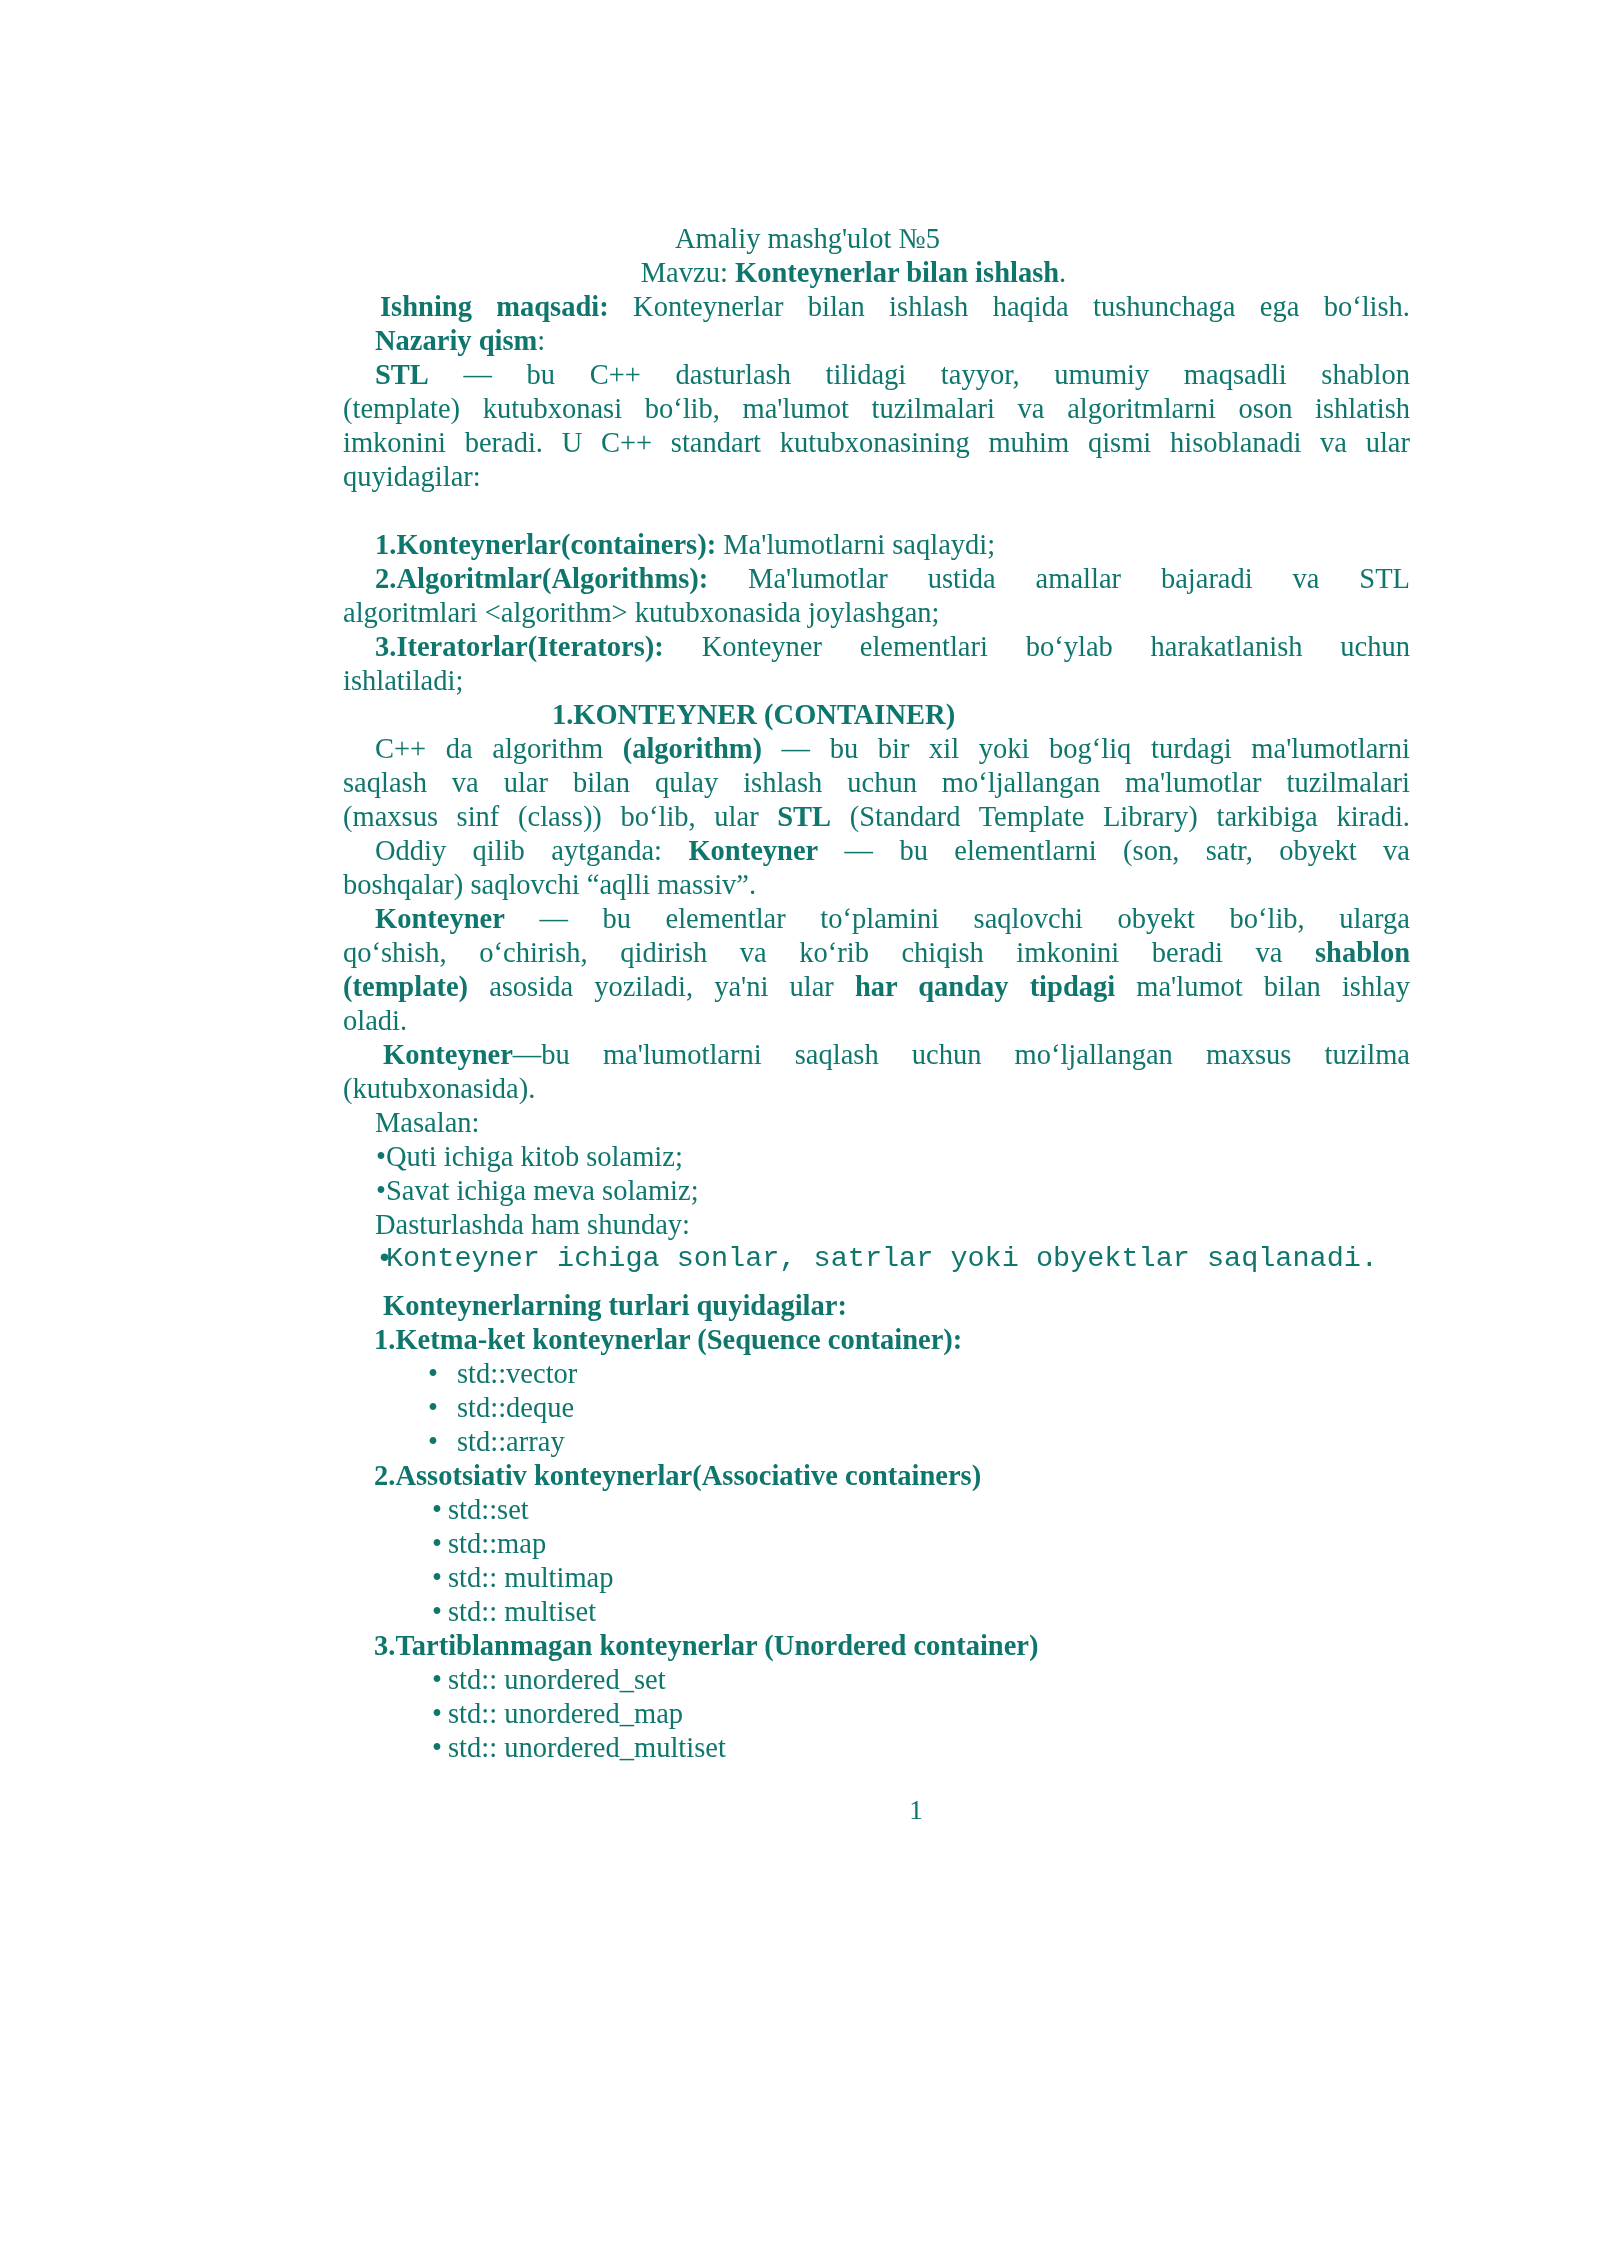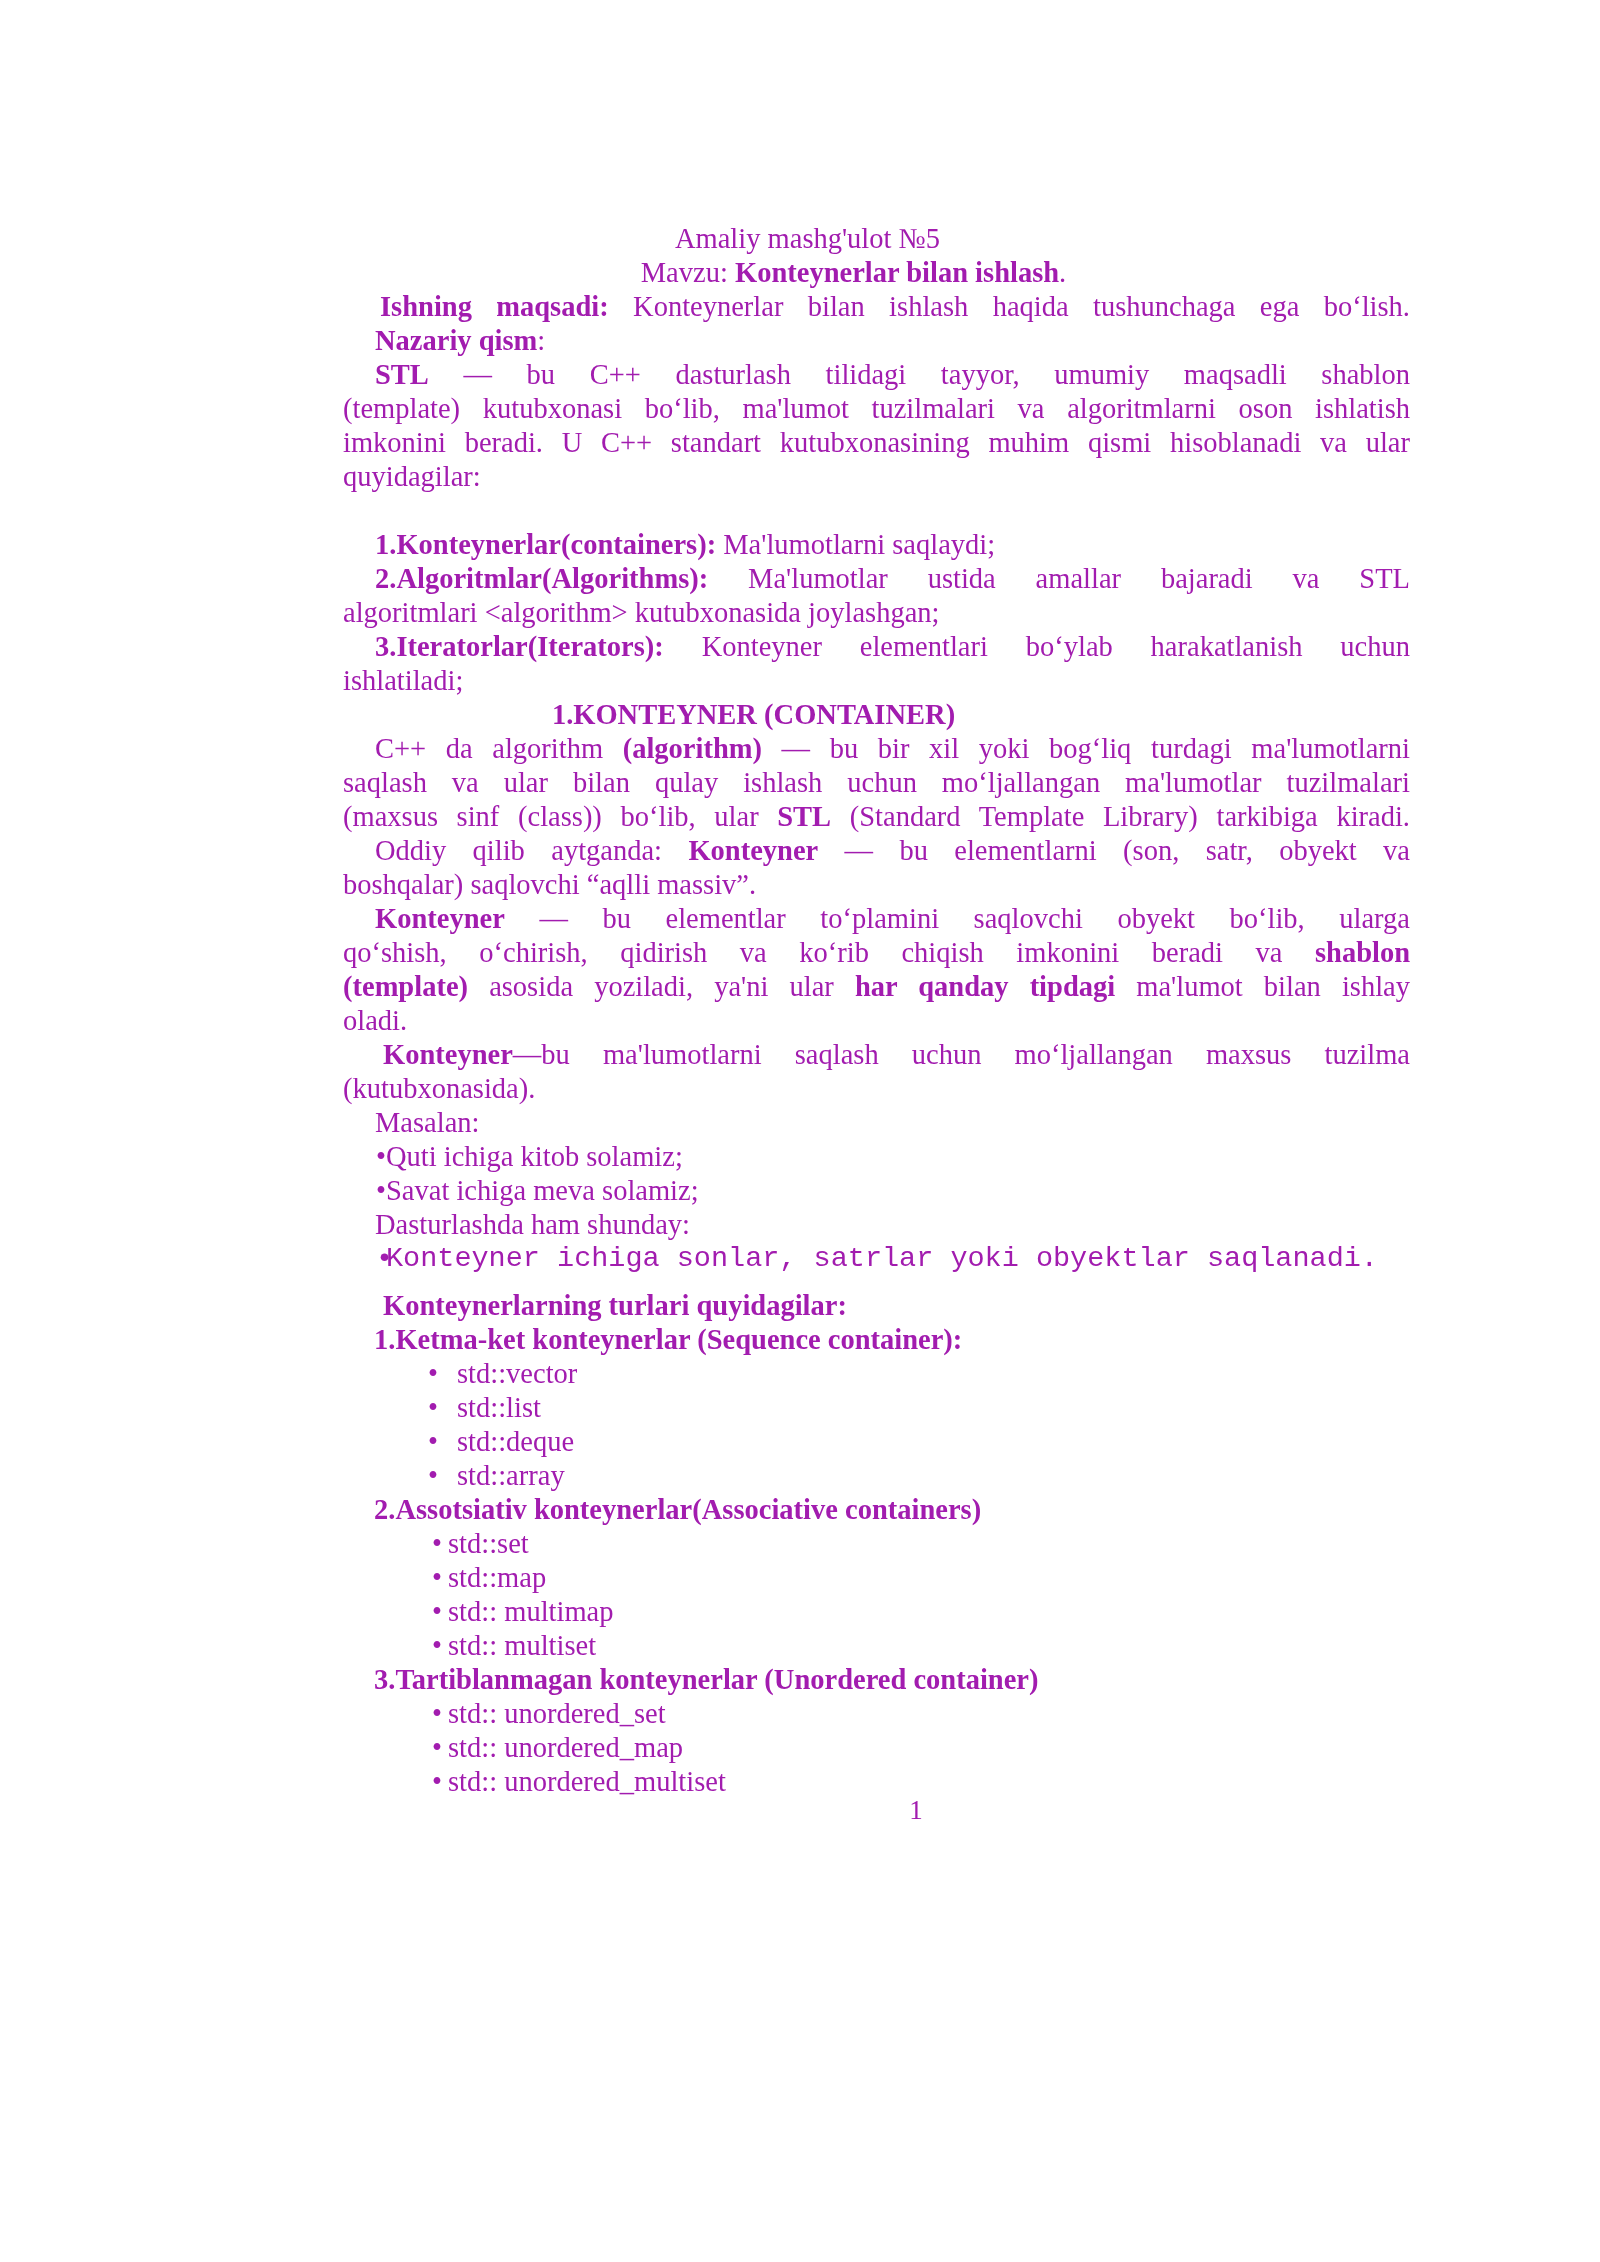--- a/index.html
+++ b/index.html
@@ -13,7 +13,7 @@
     height: 2262px;
     background: #ffffff;
     font-family: "Liberation Serif", "DejaVu Serif", serif;
-    color: #a21caf;
+    color: #0f766e;
     overflow: hidden;
   }
   .col {

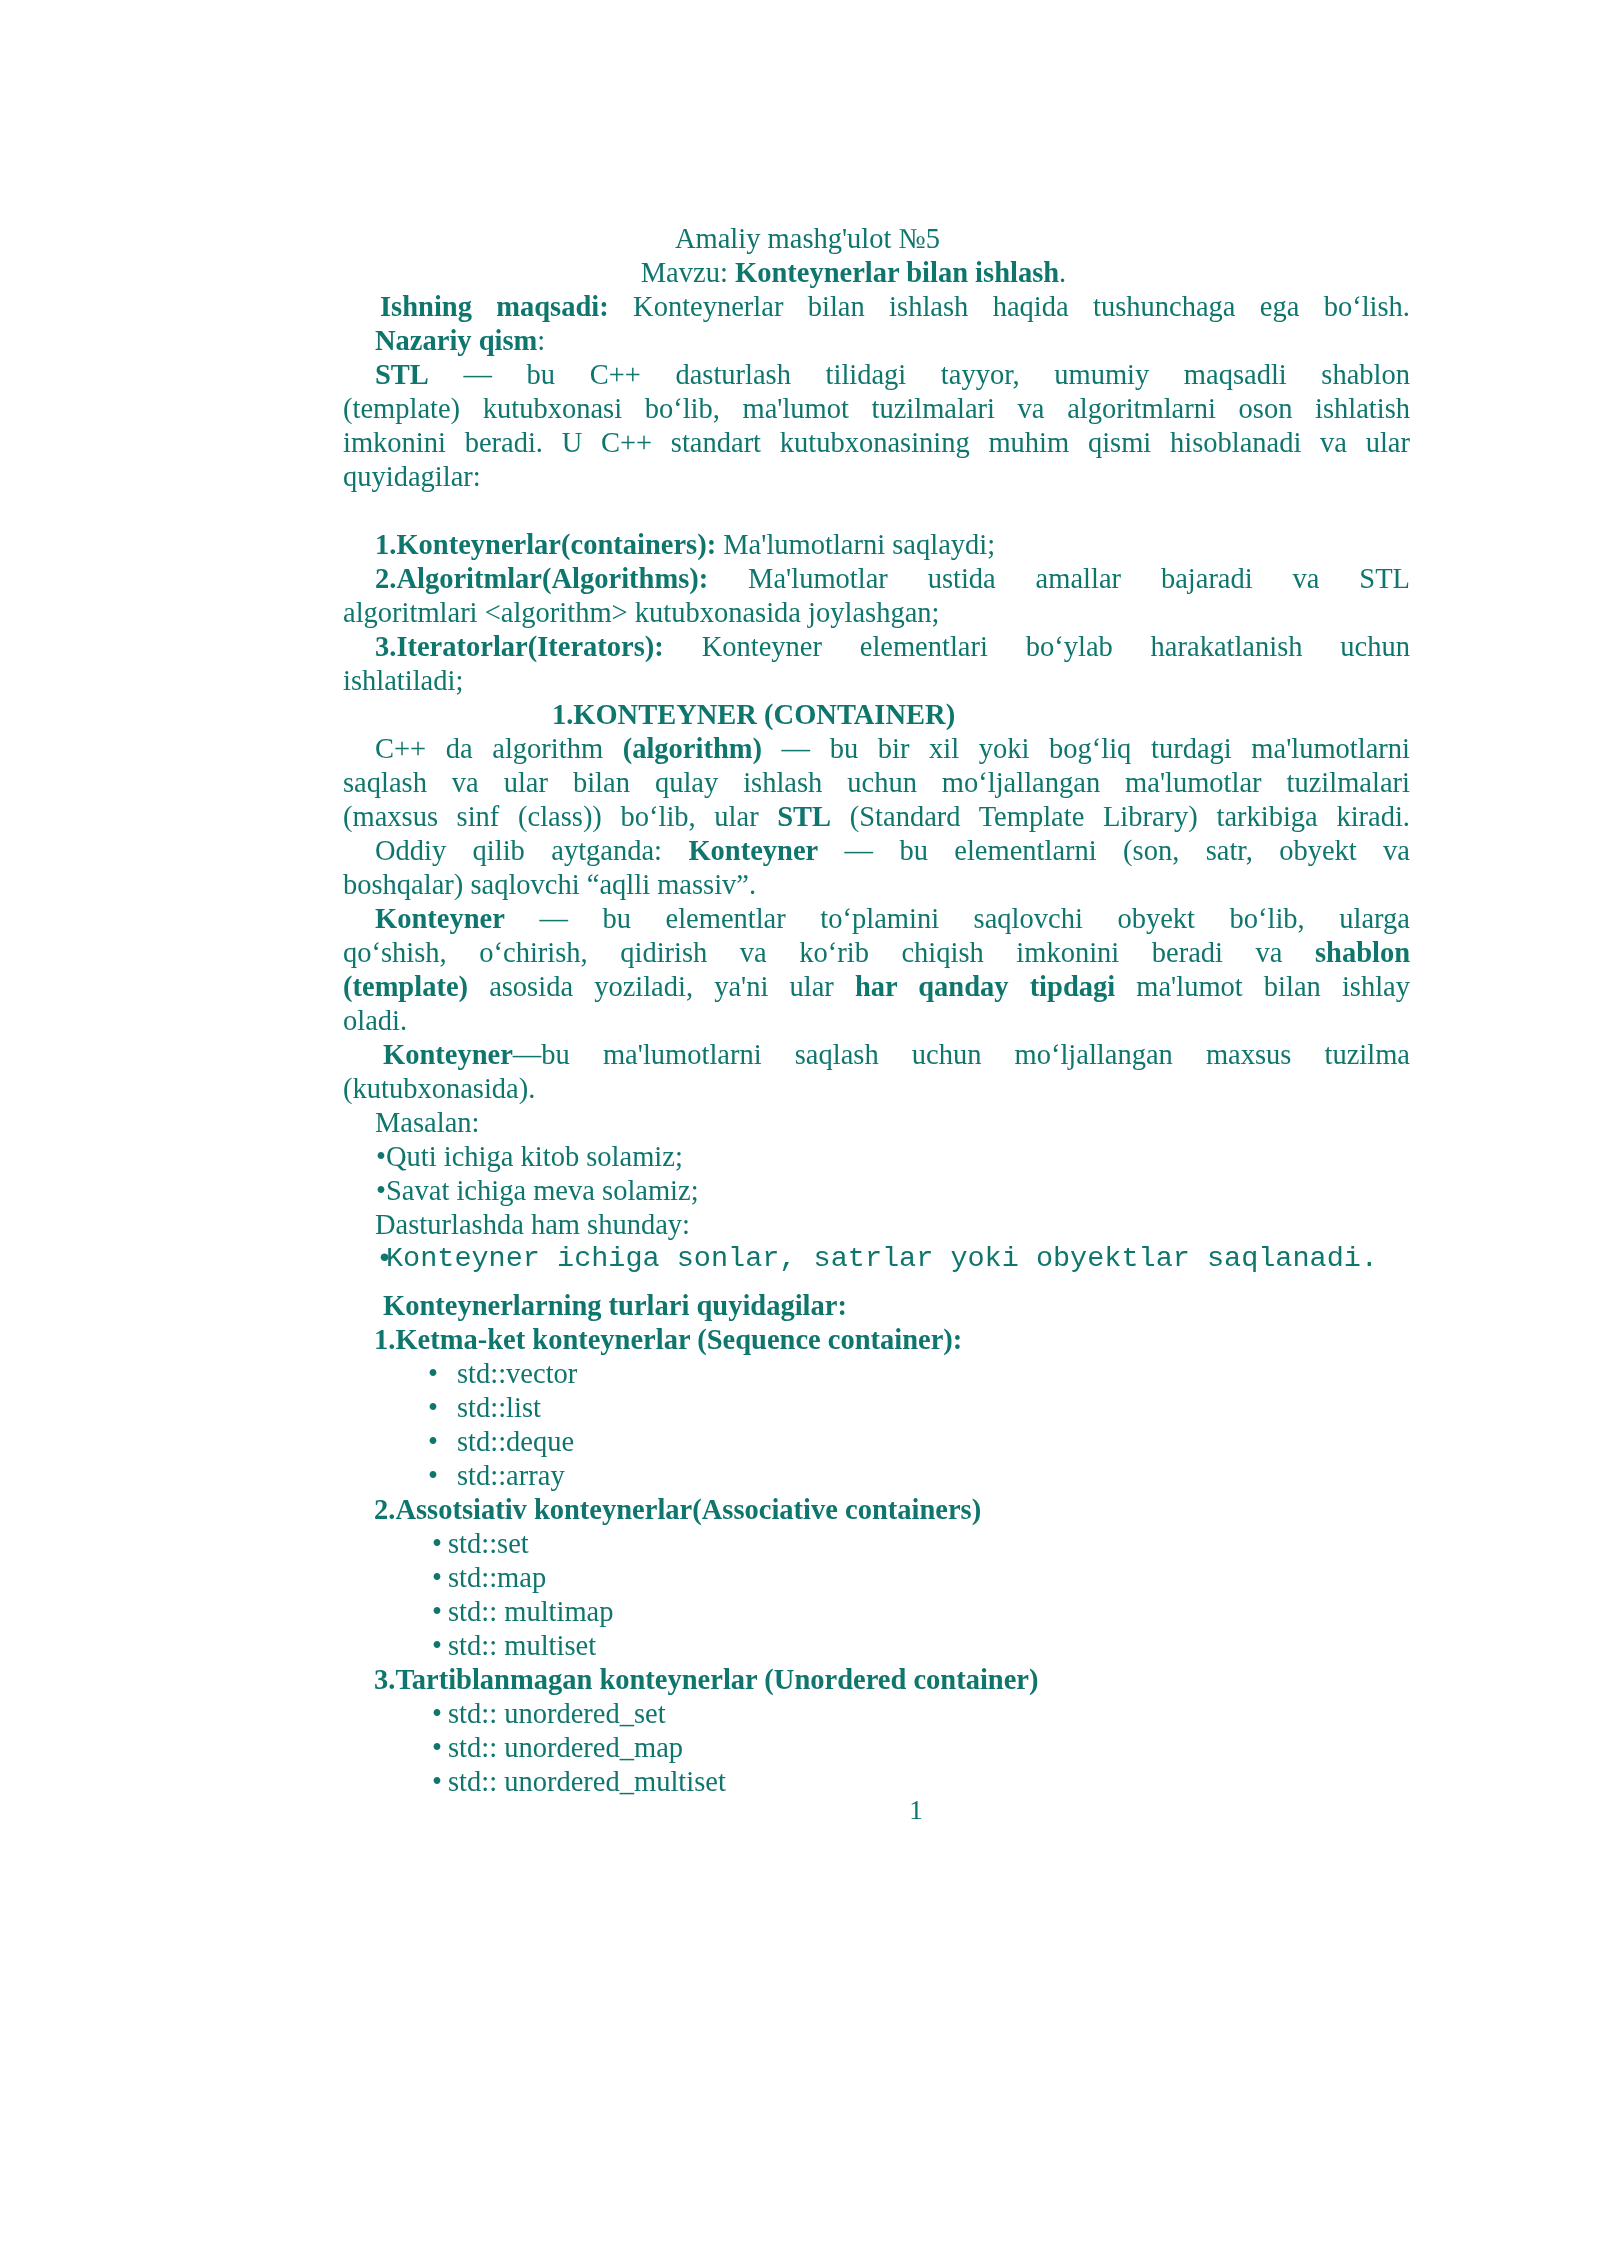--- a/index.html
+++ b/index.html
@@ -79,7 +79,6 @@
       <div class="ln" style="padding-left: 40px; margin-top: 13px;"><span class="b">Konteynerlarning turlari quyidagilar:</span></div>
       <div class="ln" style="padding-left: 31px;"><span class="b">1.Ketma-ket konteynerlar (Sequence container):</span></div>
       <div class="ln" style="padding-left: 85px;"><span class="bullet" style="width: 29px;">•</span><span>std::vector</span></div>
-      <div class="ln" style="padding-left: 85px;"><span class="bullet" style="width: 29px;">•</span><span>std::list</span></div>
       <div class="ln" style="padding-left: 85px;"><span class="bullet" style="width: 29px;">•</span><span>std::deque</span></div>
       <div class="ln" style="padding-left: 85px;"><span class="bullet" style="width: 29px;">•</span><span>std::array</span></div>
       <div class="ln" style="padding-left: 31px;"><span class="b">2.Assotsiativ konteynerlar(Associative containers)</span></div>

